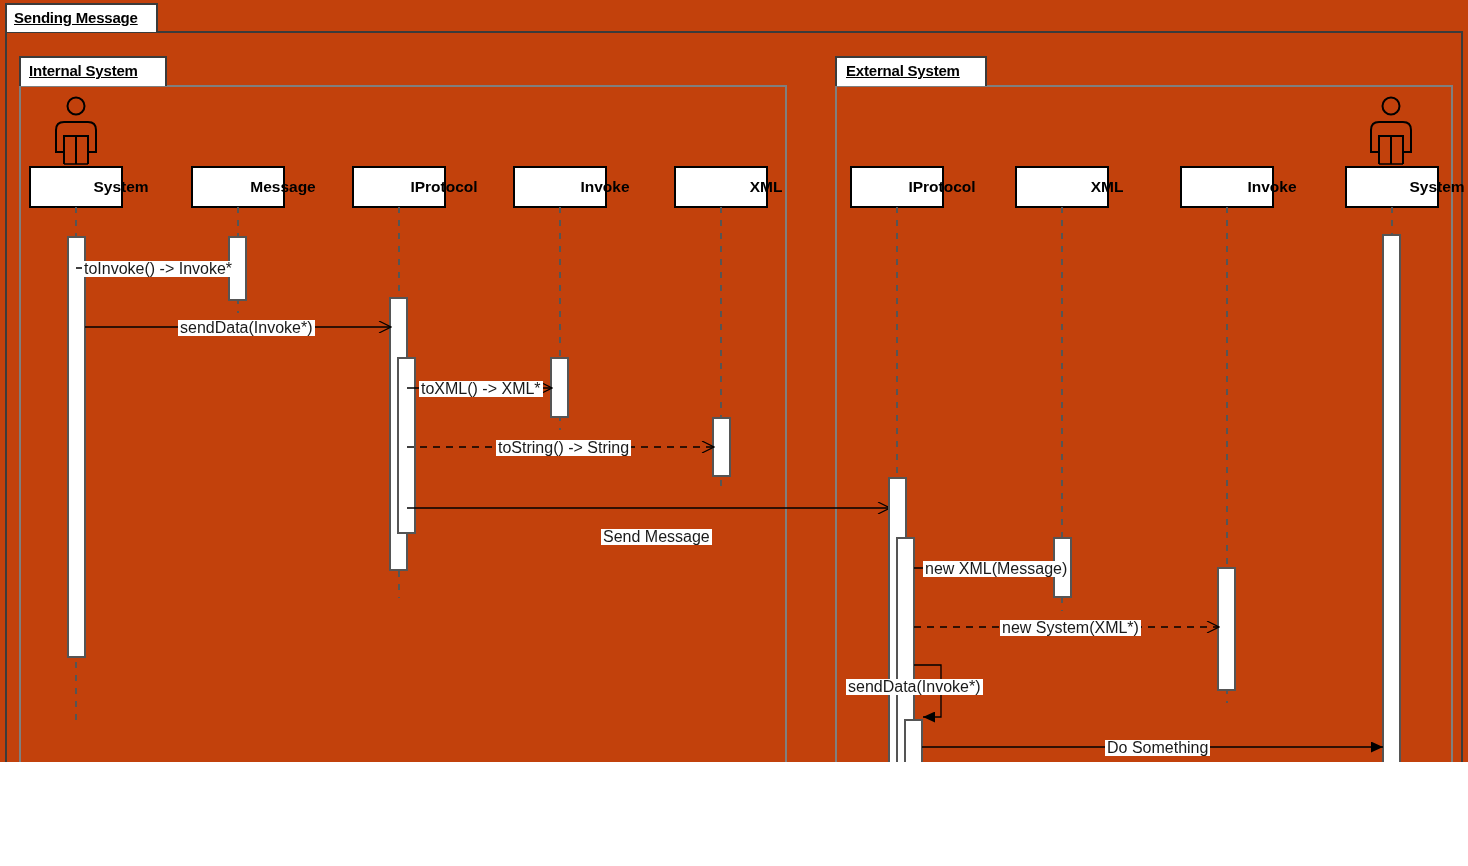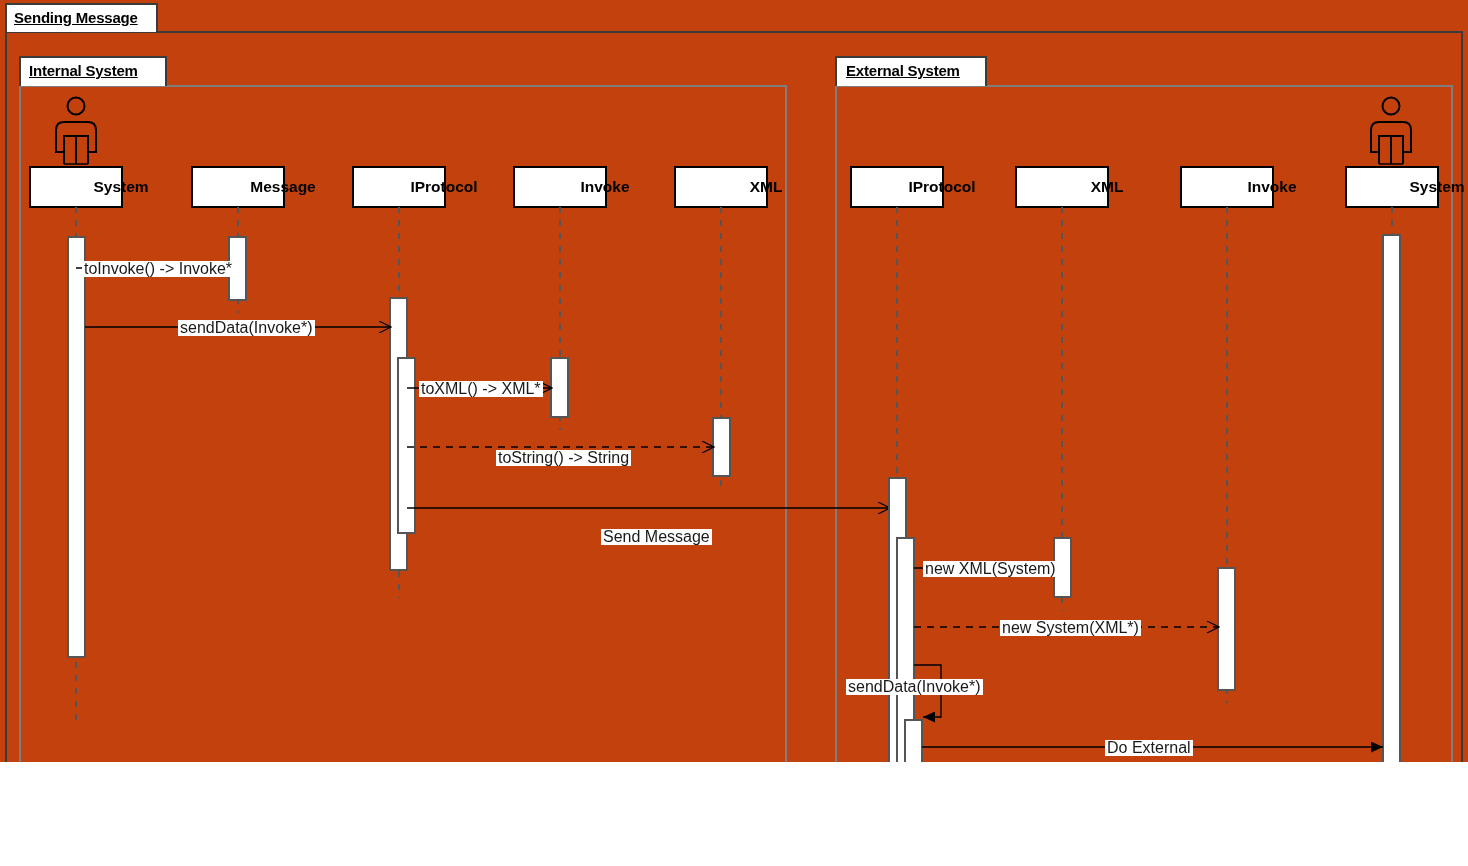--- a/index.html
+++ b/index.html
@@ -177,7 +177,7 @@
   <div class="msg-label" style="left:82px; top:261px;">toInvoke() -&gt; Invoke*</div>
   <div class="msg-label" style="left:166px; top:320px;margin-left:12px;">sendData(Invoke*)</div>
   <div class="msg-label" style="left:419px; top:381px;">toXML() -&gt; XML*</div>
-  <div class="msg-label" style="left:496px; top:440px;margin-top:10px;">toString() -&gt; String</div>
+  <div class="msg-label" style="left:496px; top:440px;">toString() -&gt; String</div>
   <div class="msg-label" style="left:601px; top:501px;margin-top:28px;">Send Message</div>
   <div class="msg-label" style="left:923px; top:561px;">new XML(System)</div>
   <div class="msg-label" style="left:1000px; top:620px;">new System(XML*)</div>

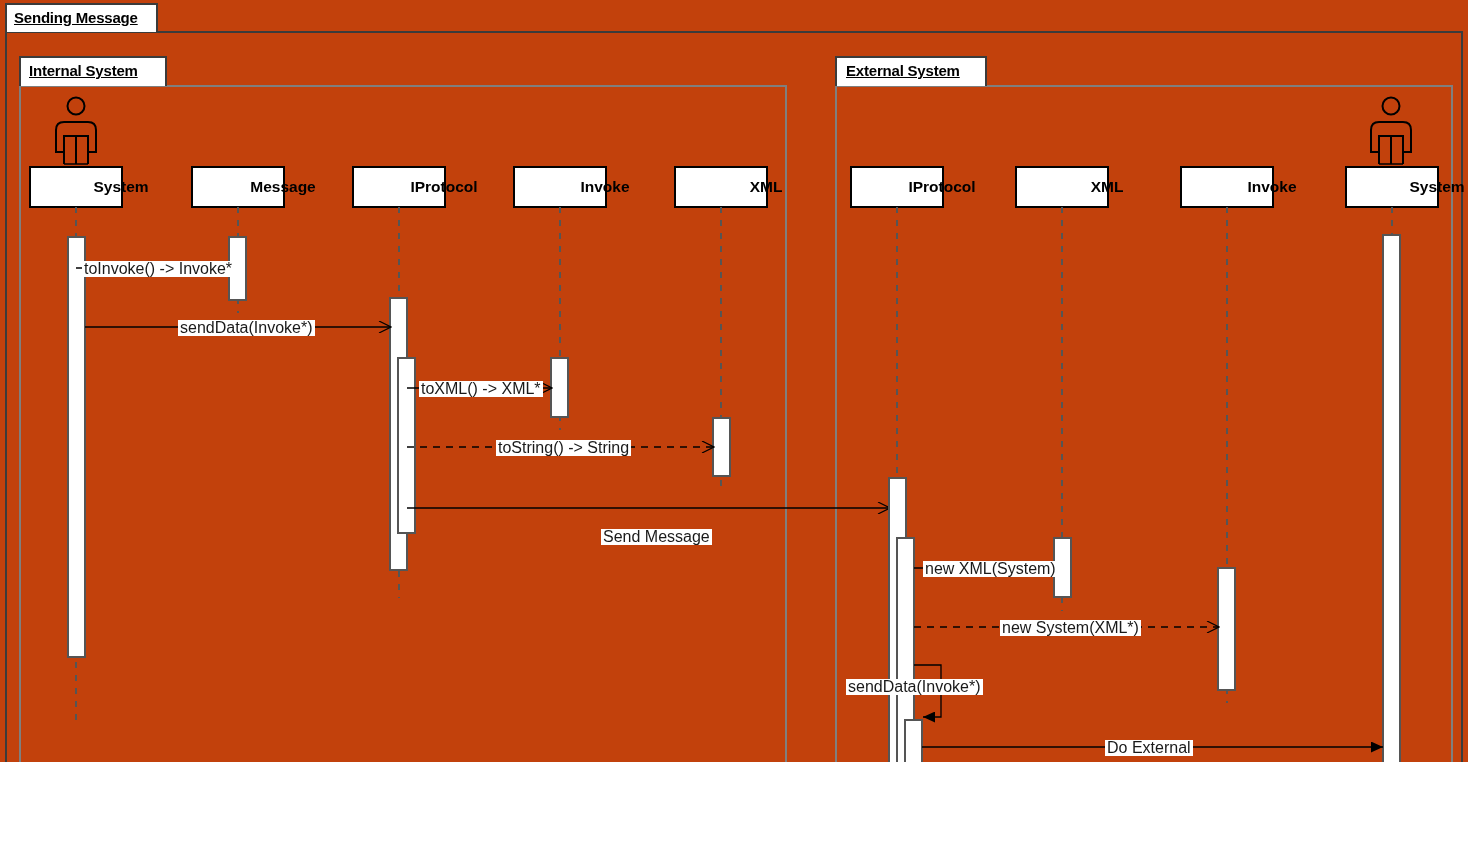--- a/index.html
+++ b/index.html
@@ -179,7 +179,7 @@
   <div class="msg-label" style="left:419px; top:381px;">toXML() -&gt; XML*</div>
   <div class="msg-label" style="left:496px; top:440px;">toString() -&gt; String</div>
   <div class="msg-label" style="left:601px; top:501px;margin-top:28px;">Send Message</div>
-  <div class="msg-label" style="left:923px; top:561px;">new XML(System)</div>
+  <div class="msg-label" style="left:923px; top:561px;">new XML(Message)</div>
   <div class="msg-label" style="left:1000px; top:620px;">new System(XML*)</div>
   <div class="msg-label" style="left:846px; top:679px;">sendData(Invoke*)</div>
   <div class="msg-label" style="left:1105px; top:740px;">Do External</div>

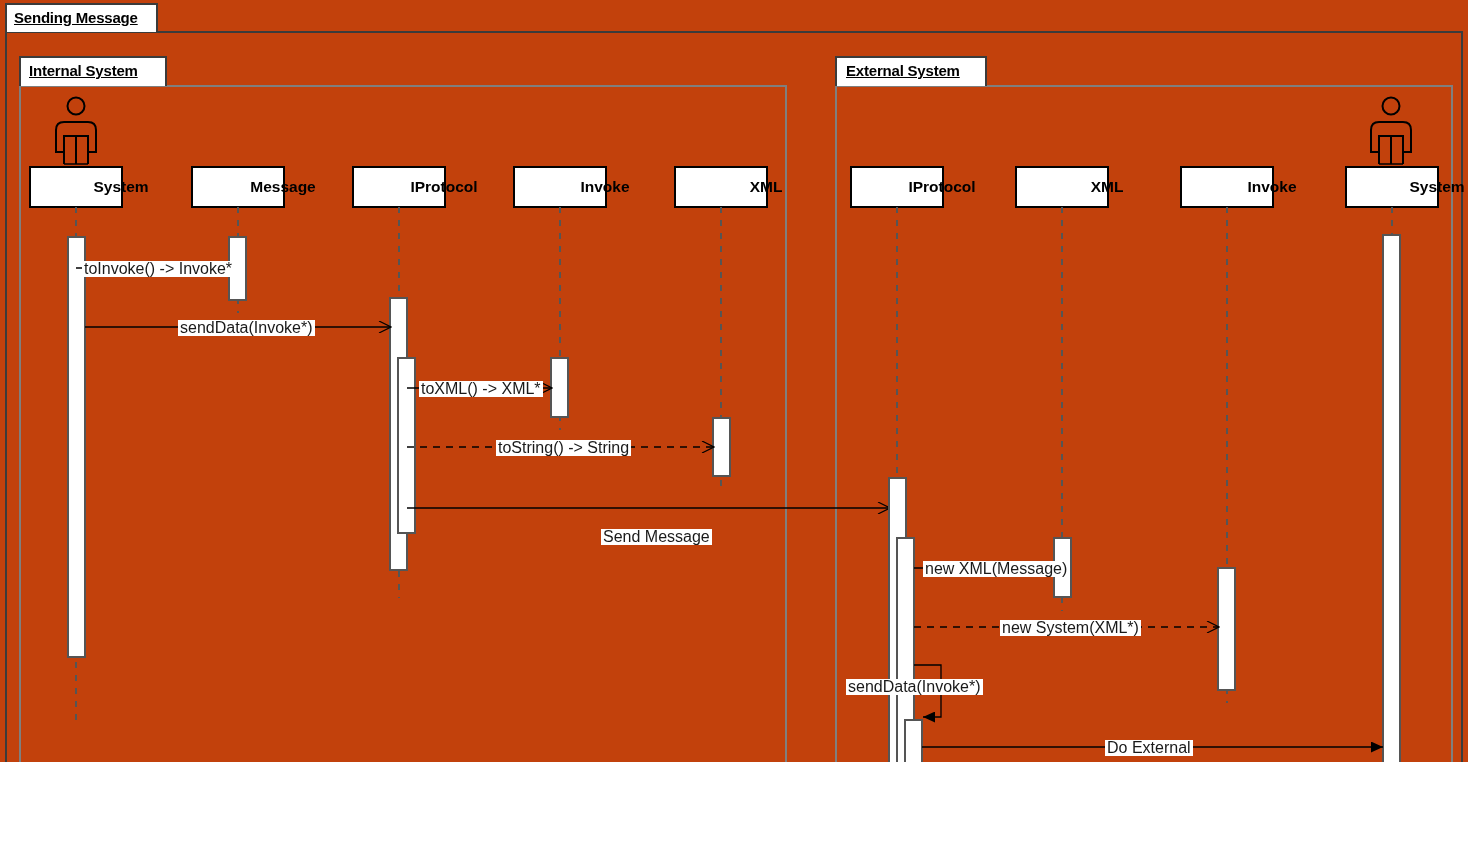--- a/index.html
+++ b/index.html
@@ -182,7 +182,7 @@
   <div class="msg-label" style="left:923px; top:561px;">new XML(Message)</div>
   <div class="msg-label" style="left:1000px; top:620px;">new System(XML*)</div>
   <div class="msg-label" style="left:846px; top:679px;">sendData(Invoke*)</div>
-  <div class="msg-label" style="left:1105px; top:740px;">Do External</div>
+  <div class="msg-label" style="left:1105px; top:740px;">Do Something</div>
 
 </div>
 

